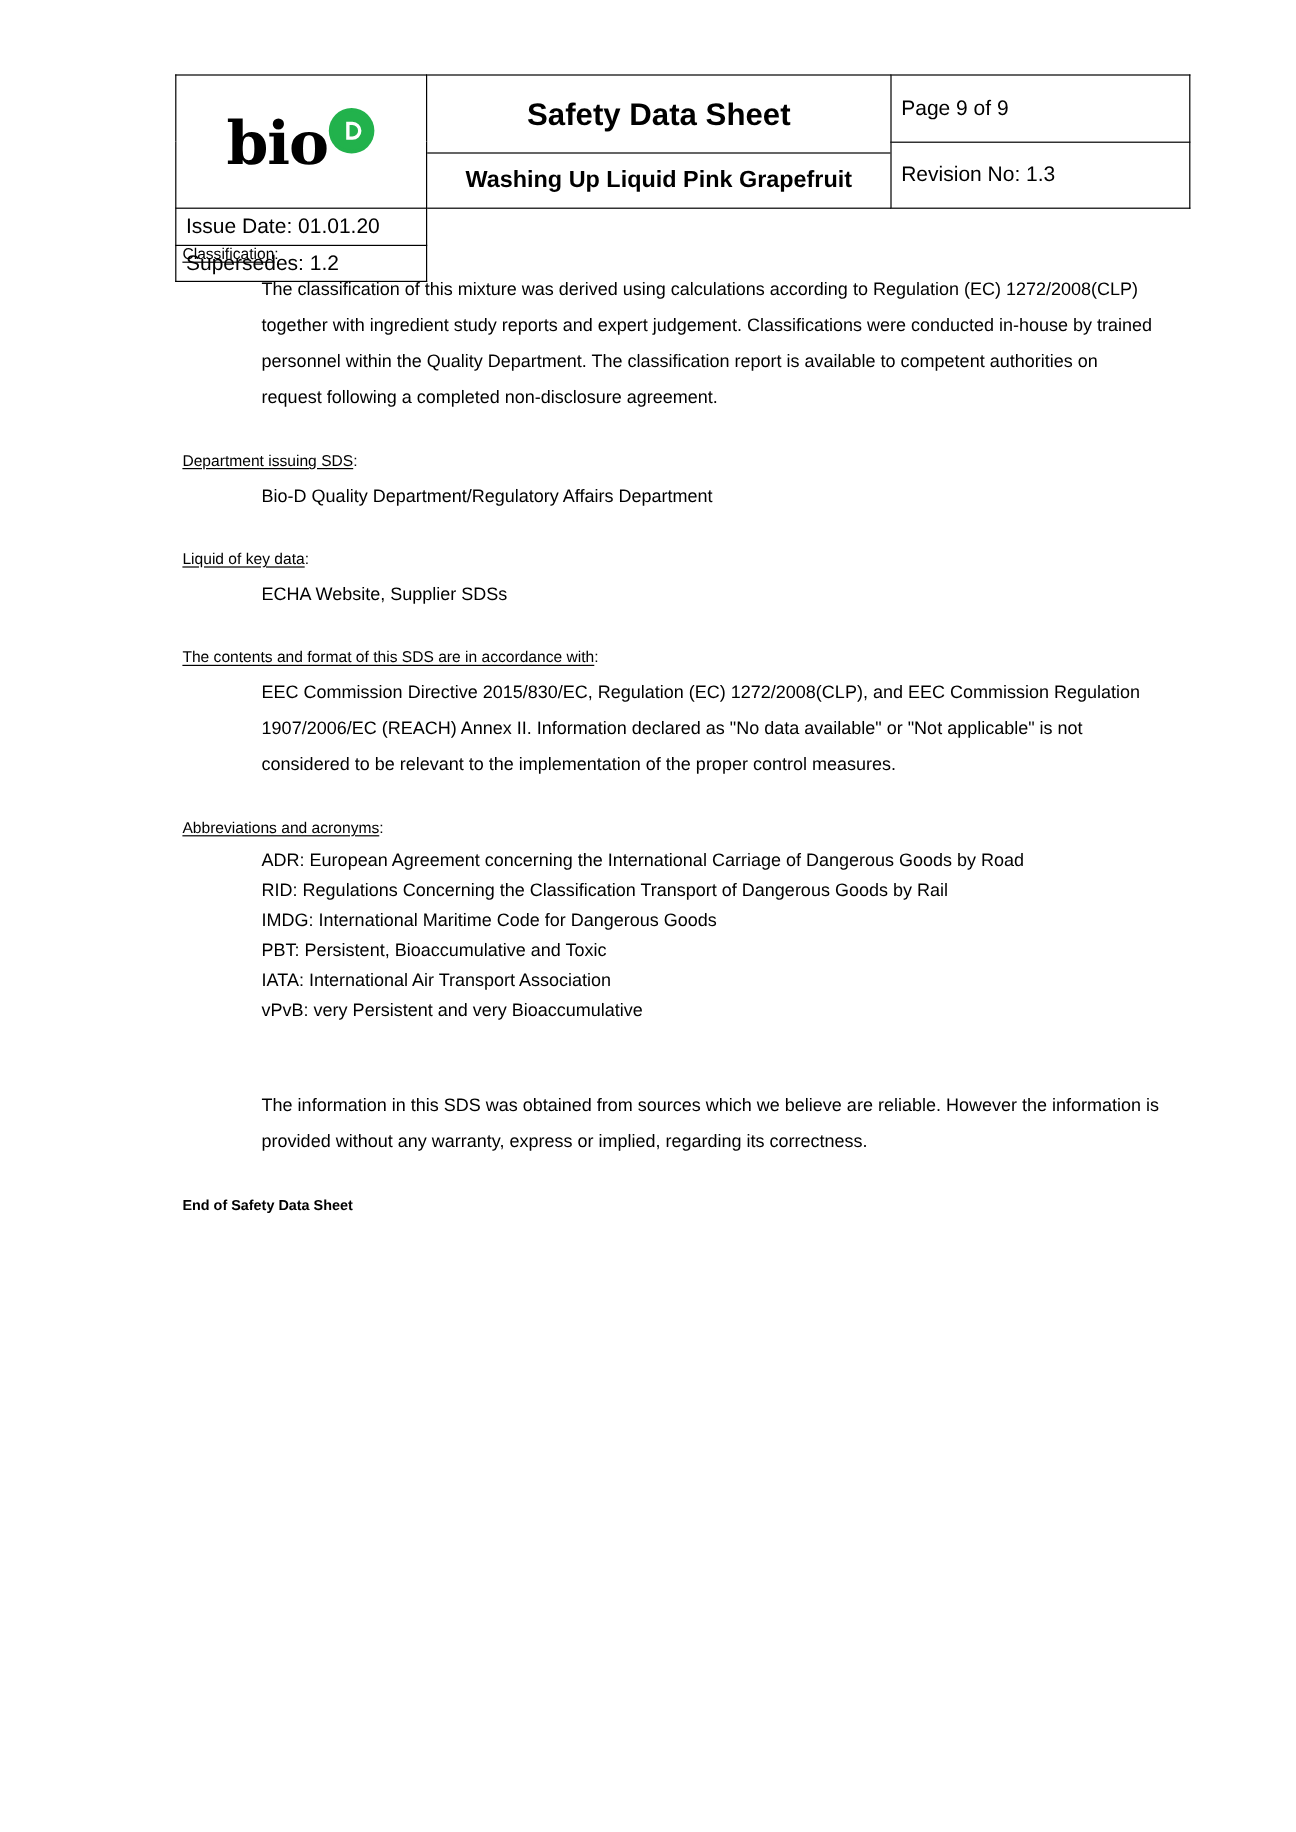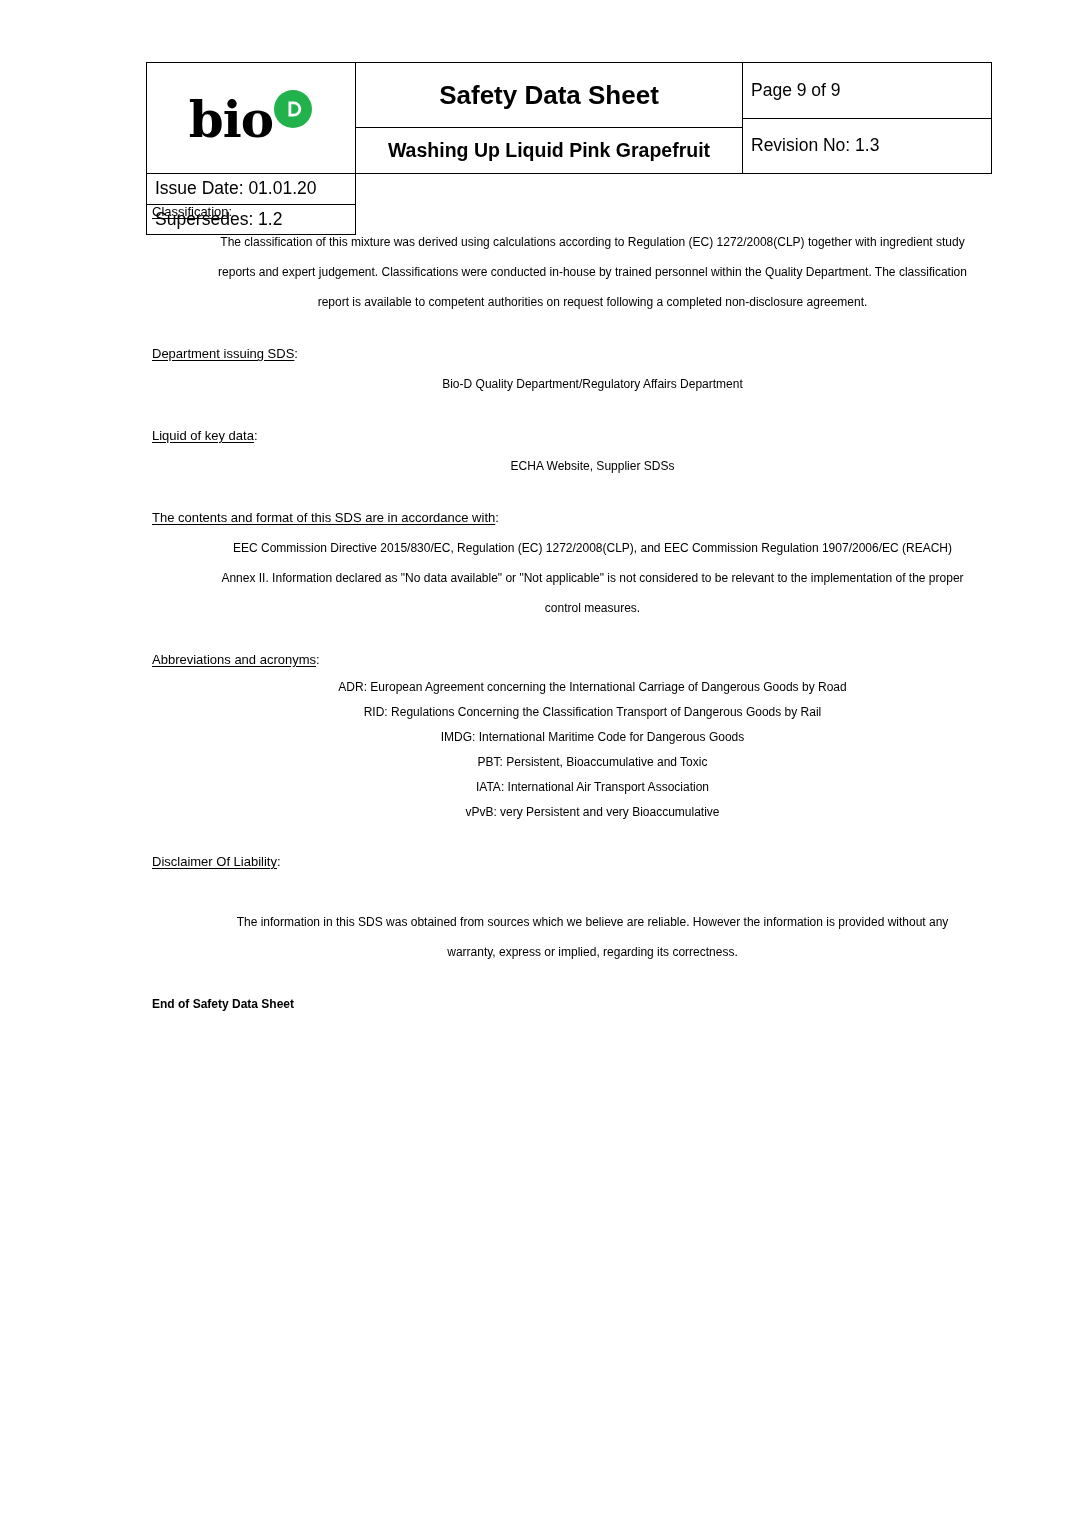--- a/index.html
+++ b/index.html
@@ -133,11 +133,11 @@
   }
 
   .para {
-    font-size: 12px;
+    font-size: 15px;
     line-height: 30px;
     margin: 0;
     padding-left: 66px;
-    text-align: center;
+    text-align: left;
   }
 
   .tight {

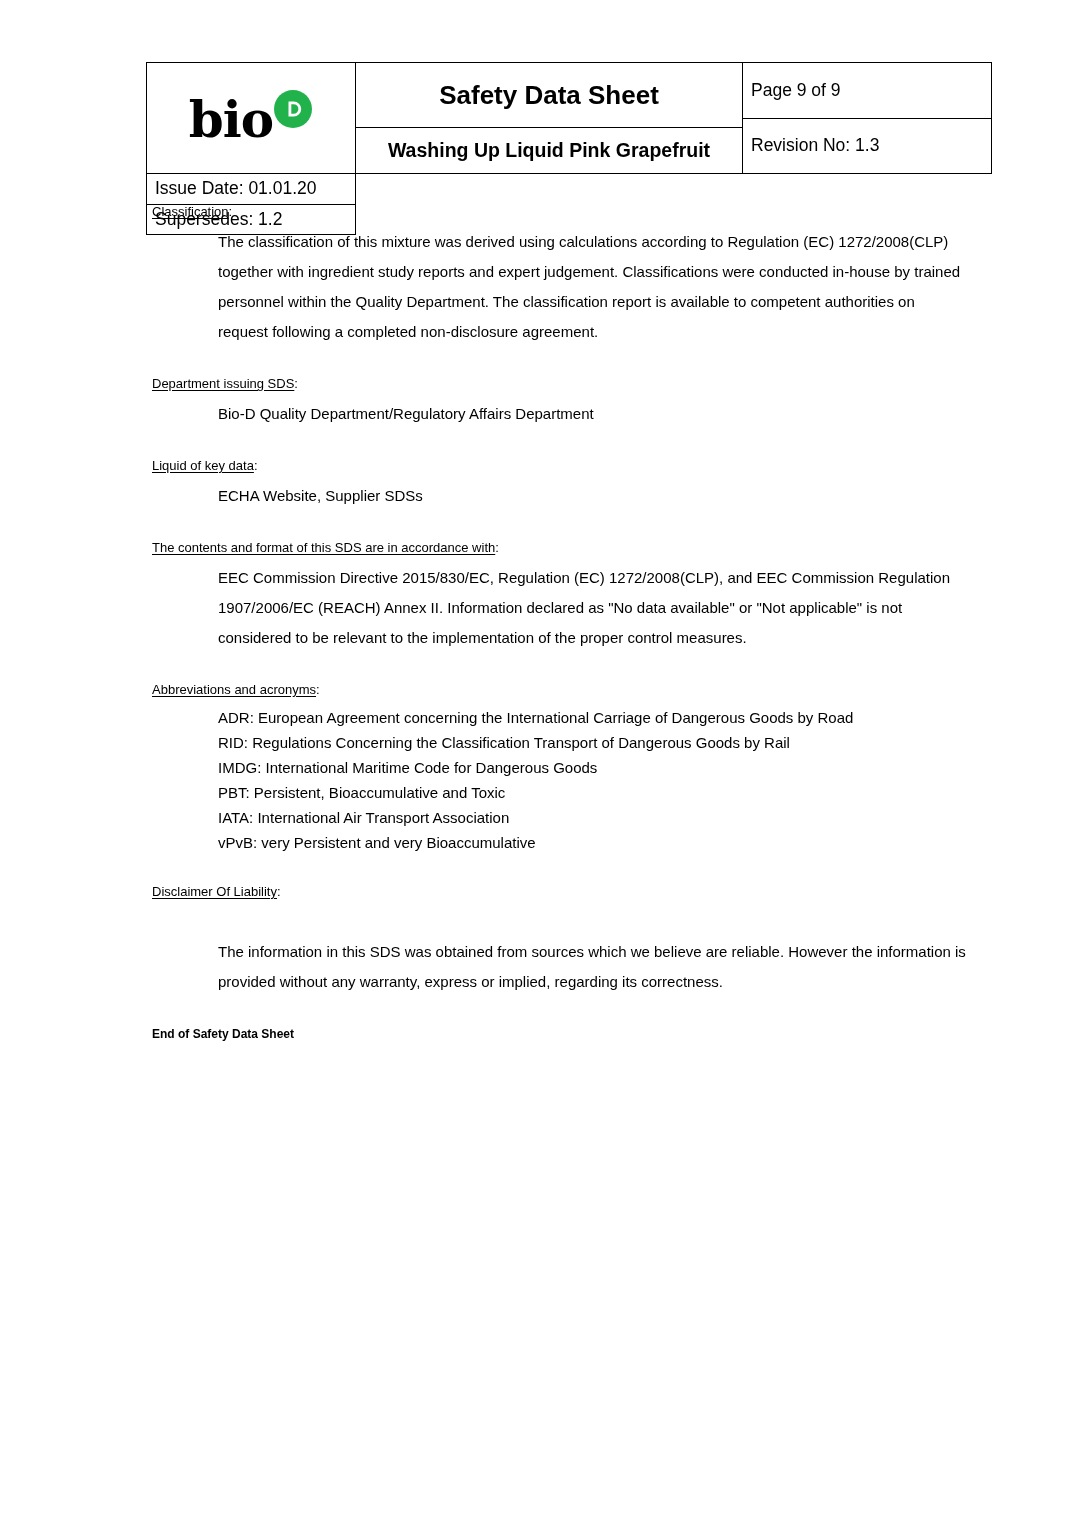--- a/index.html
+++ b/index.html
@@ -235,7 +235,6 @@
     <div class="gap-md"></div>
 
     <div class="sec">
-      <p class="heading"><span class="u">Disclaimer Of Liability</span><span>:</span></p>
       <div class="gap-lg"></div>
       <p class="para">The information in this SDS was obtained from sources which we believe are reliable.   However the information is provided without any warranty, express or implied, regarding its correctness.</p>
     </div>

